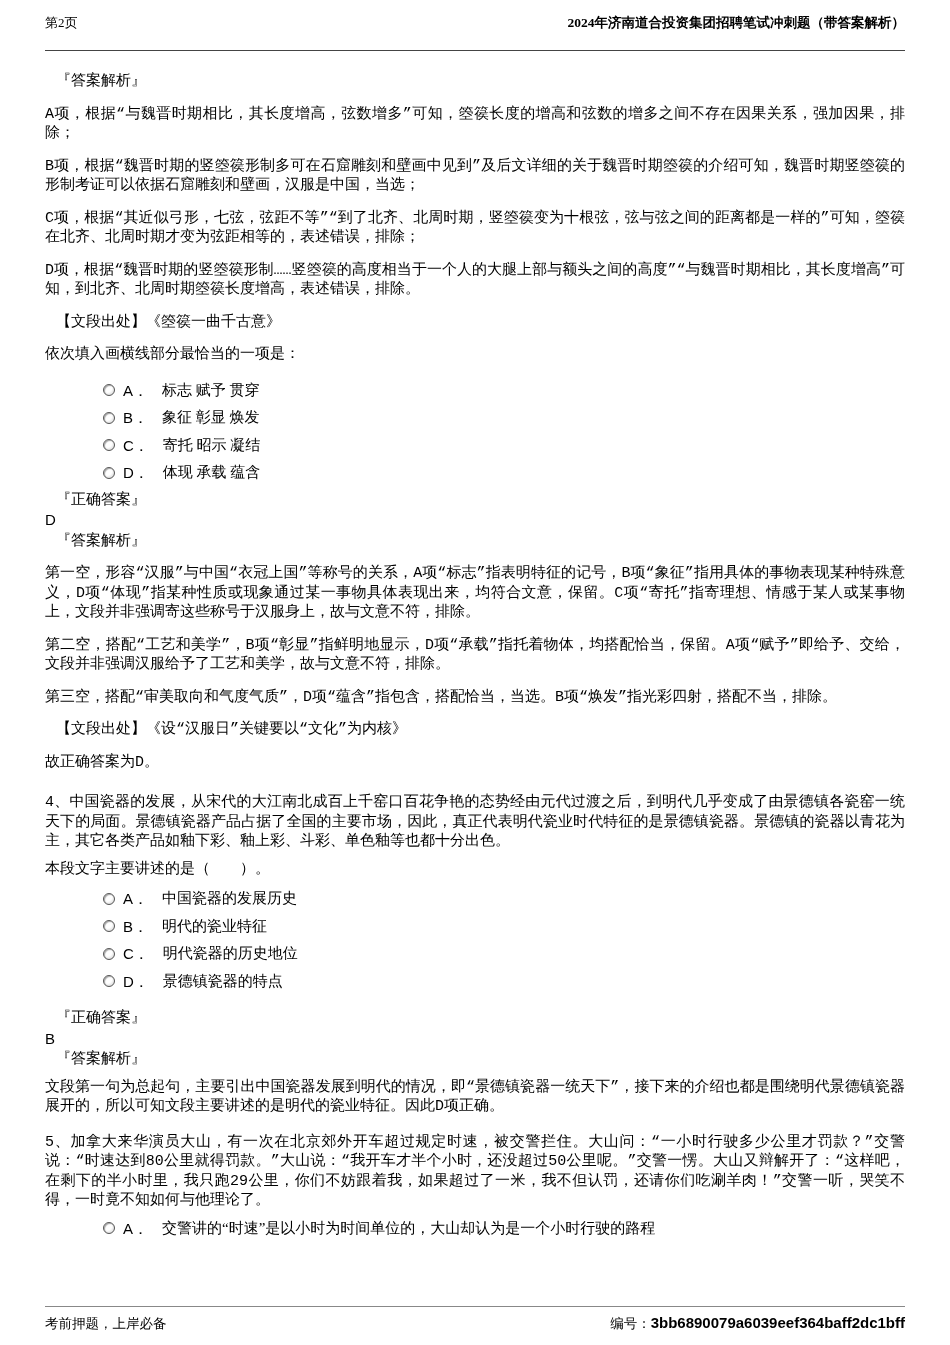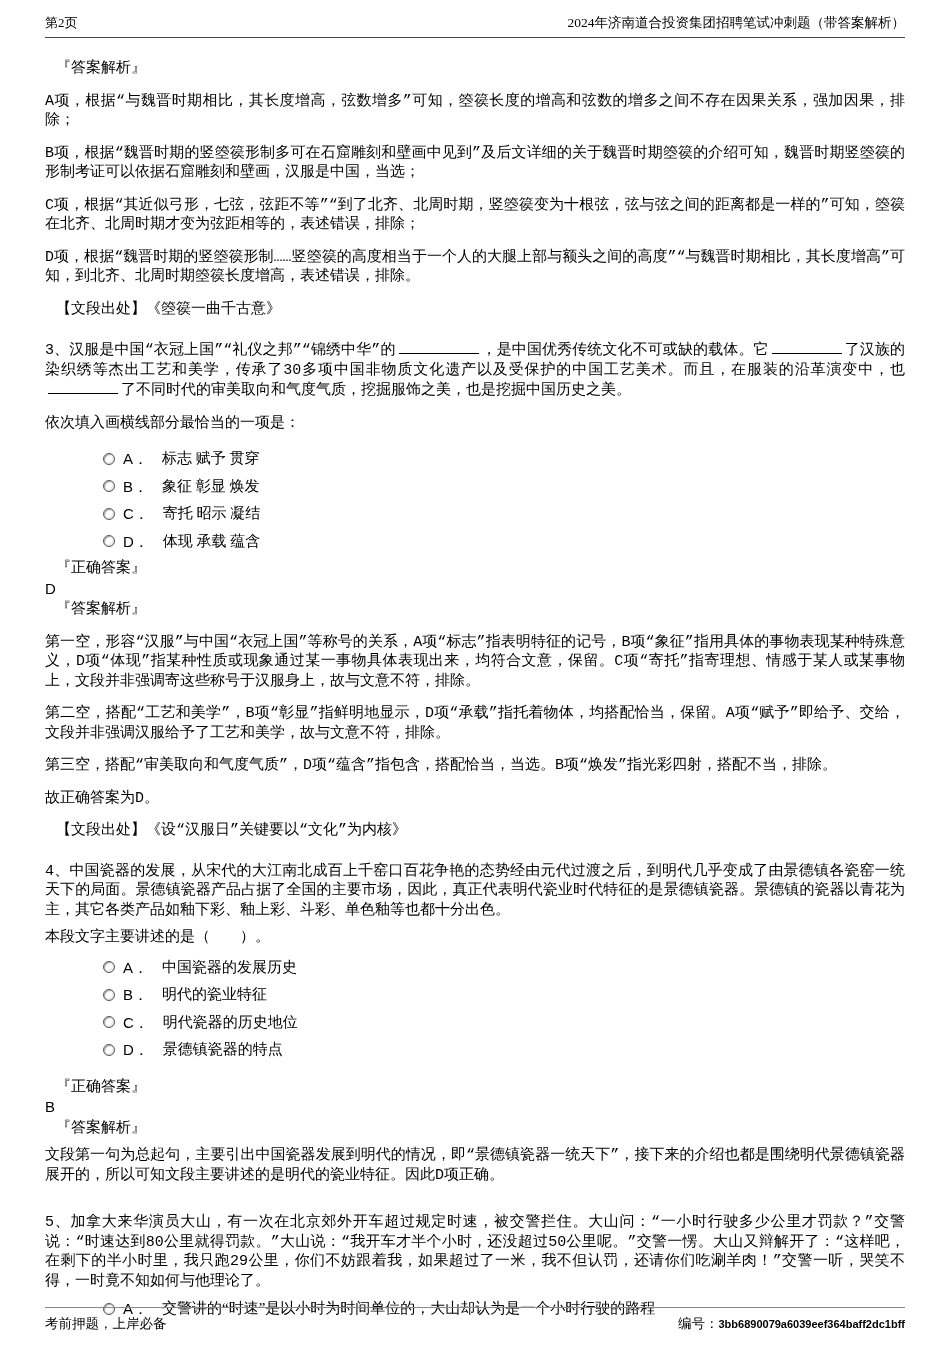--- a/index.html
+++ b/index.html
@@ -13,7 +13,7 @@
   
   .doc-header{
     display:flex;justify-content:space-between;align-items:flex-end;
-    font-size:13px;padding-bottom:5px;border-bottom:1.5px solid #444;
+    font-size:13px;padding-bottom:18px;border-bottom:1.5px solid #444;
   }
   .doc-header .title{font-weight:normal;font-size:13.5px;}
   

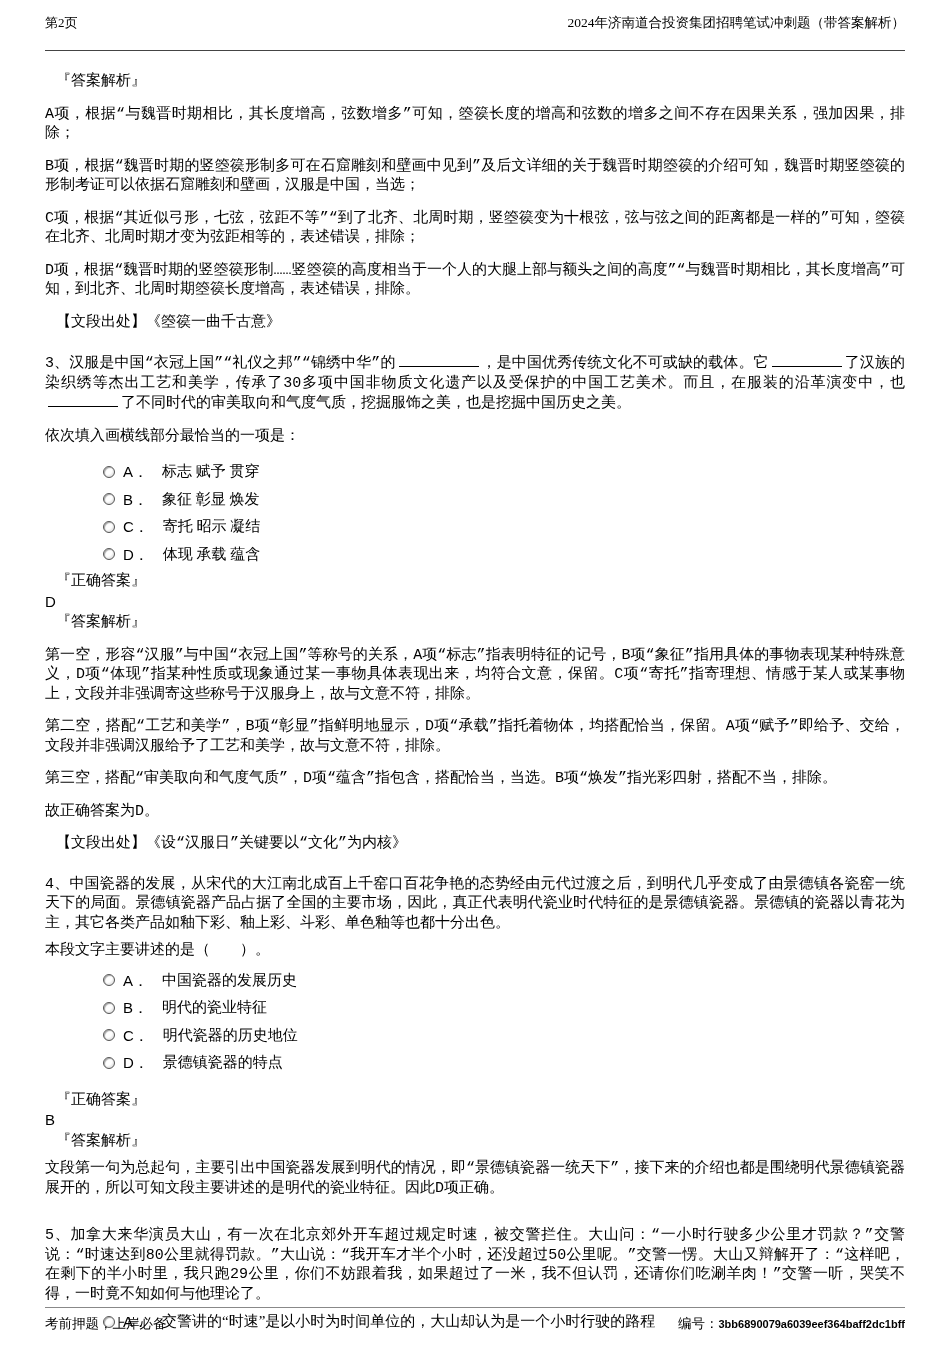--- a/index.html
+++ b/index.html
@@ -15,7 +15,7 @@
     display:flex;justify-content:space-between;align-items:flex-end;
     font-size:13px;padding-bottom:18px;border-bottom:1.5px solid #444;
   }
-  .doc-header .title{font-weight:normal;font-size:13.5px;}
+  .doc-header .title{font-weight:bold;font-size:13.5px;}
   
   .content{font-size:15px;line-height:19.5px;}
   .para{margin:13px 0 0 0;text-align:justify;font-family:Liberation Mono, monospace;}

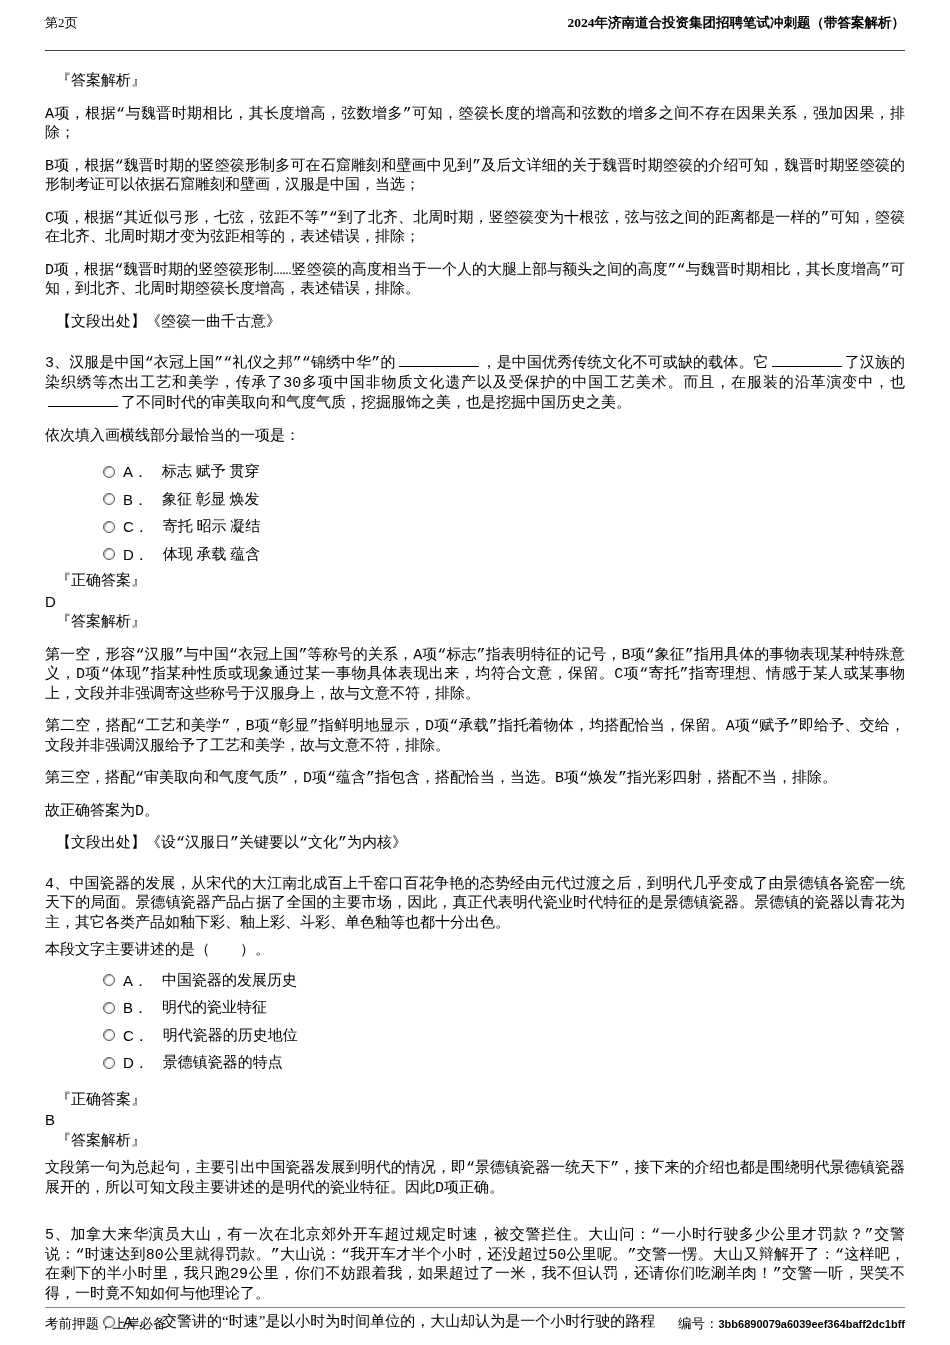--- a/index.html
+++ b/index.html
@@ -69,7 +69,6 @@
     <p class="para">D项，根据“魏晋时期的竖箜篌形制……竖箜篌的高度相当于一个人的大腿上部与额头之间的高度”“与魏晋时期相比，其长度增高”可知，到北齐、北周时期箜篌长度增高，表述错误，排除。</p>
     <p class="para indent">【文段出处】《箜篌一曲千古意》</p>
 
-    <p class="para qgap"><span>3、汉服是中国“衣冠上国”“礼仪之邦”“锦绣中华”的</span><span class="blank w1"></span><span>，是中国优秀传统文化不可或缺的载体。它</span><span class="blank w2"></span><span>了汉族的染织绣等杰出工艺和美学，传承了30多项中国非物质文化遗产以及受保护的中国工艺美术。而且，在服装的沿革演变中，也</span><span class="blank w3"></span><span>了不同时代的审美取向和气度气质，挖掘服饰之美，也是挖掘中国历史之美。</span></p>
     <p class="para">依次填入画横线部分最恰当的一项是：</p>
 
     <div class="options" style="margin-top:16px;">

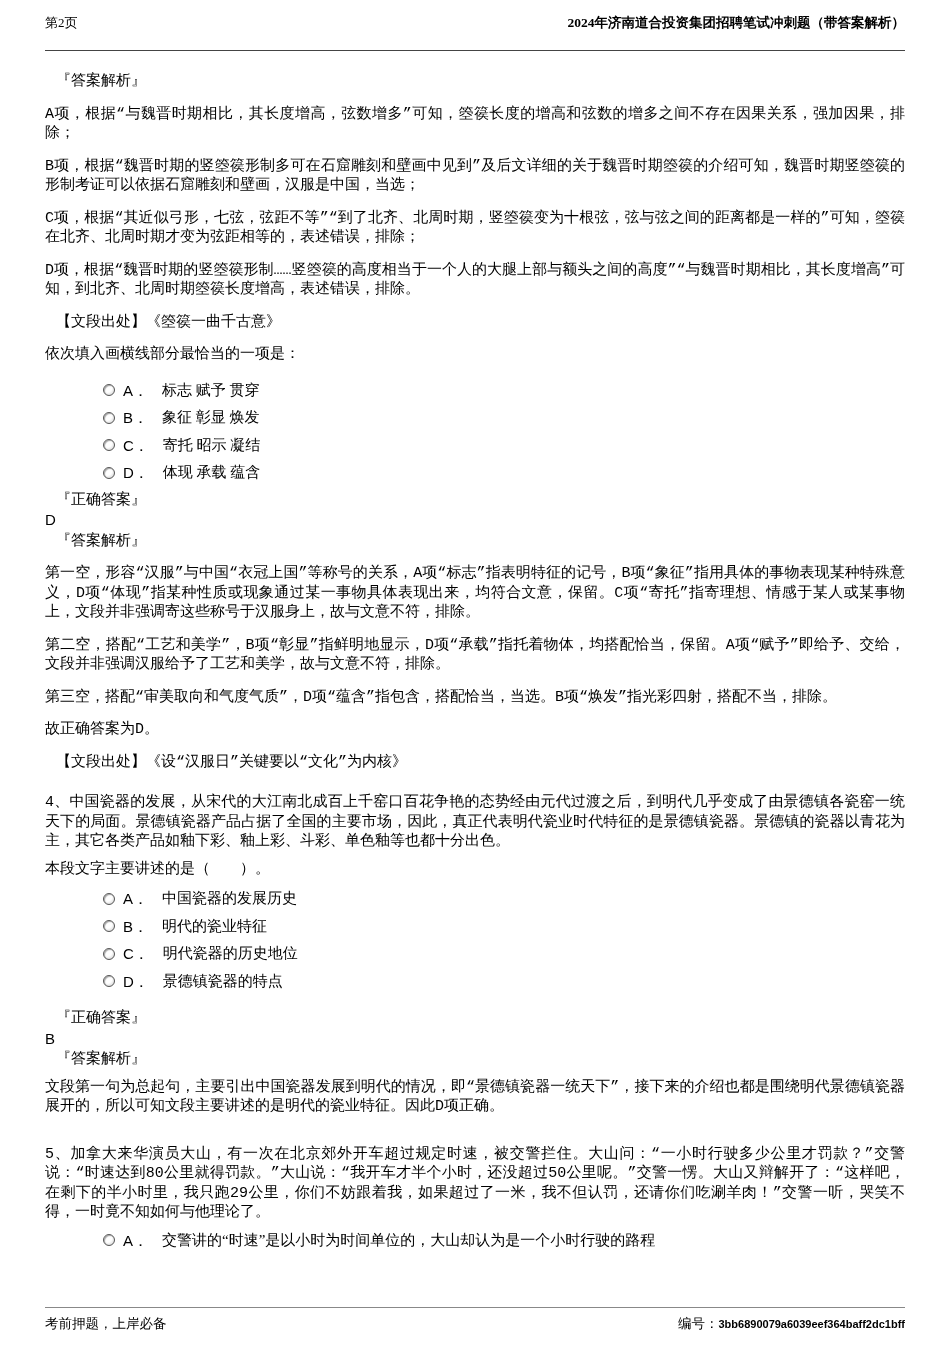--- a/index.html
+++ b/index.html
@@ -100,8 +100,8 @@
     <p class="para">第一空，形容“汉服”与中国“衣冠上国”等称号的关系，A项“标志”指表明特征的记号，B项“象征”指用具体的事物表现某种特殊意义，D项“体现”指某种性质或现象通过某一事物具体表现出来，均符合文意，保留。C项“寄托”指寄理想、情感于某人或某事物上，文段并非强调寄这些称号于汉服身上，故与文意不符，排除。</p>
     <p class="para">第二空，搭配“工艺和美学”，B项“彰显”指鲜明地显示，D项“承载”指托着物体，均搭配恰当，保留。A项“赋予”即给予、交给，文段并非强调汉服给予了工艺和美学，故与文意不符，排除。</p>
     <p class="para">第三空，搭配“审美取向和气度气质”，D项“蕴含”指包含，搭配恰当，当选。B项“焕发”指光彩四射，搭配不当，排除。</p>
+    <p class="para indent">【文段出处】《设“汉服日”关键要以“文化”为内核》</p>
     <p class="para">故正确答案为D。</p>
-    <p class="para indent">【文段出处】《设“汉服日”关键要以“文化”为内核》</p>
 
     <p class="para qgap">4、中国瓷器的发展，从宋代的大江南北成百上千窑口百花争艳的态势经由元代过渡之后，到明代几乎变成了由景德镇各瓷窑一统天下的局面。景德镇瓷器产品占据了全国的主要市场，因此，真正代表明代瓷业时代特征的是景德镇瓷器。景德镇的瓷器以青花为主，其它各类产品如釉下彩、釉上彩、斗彩、单色釉等也都十分出色。</p>
     <p class="para tight">本段文字主要讲述的是（　　）。</p>

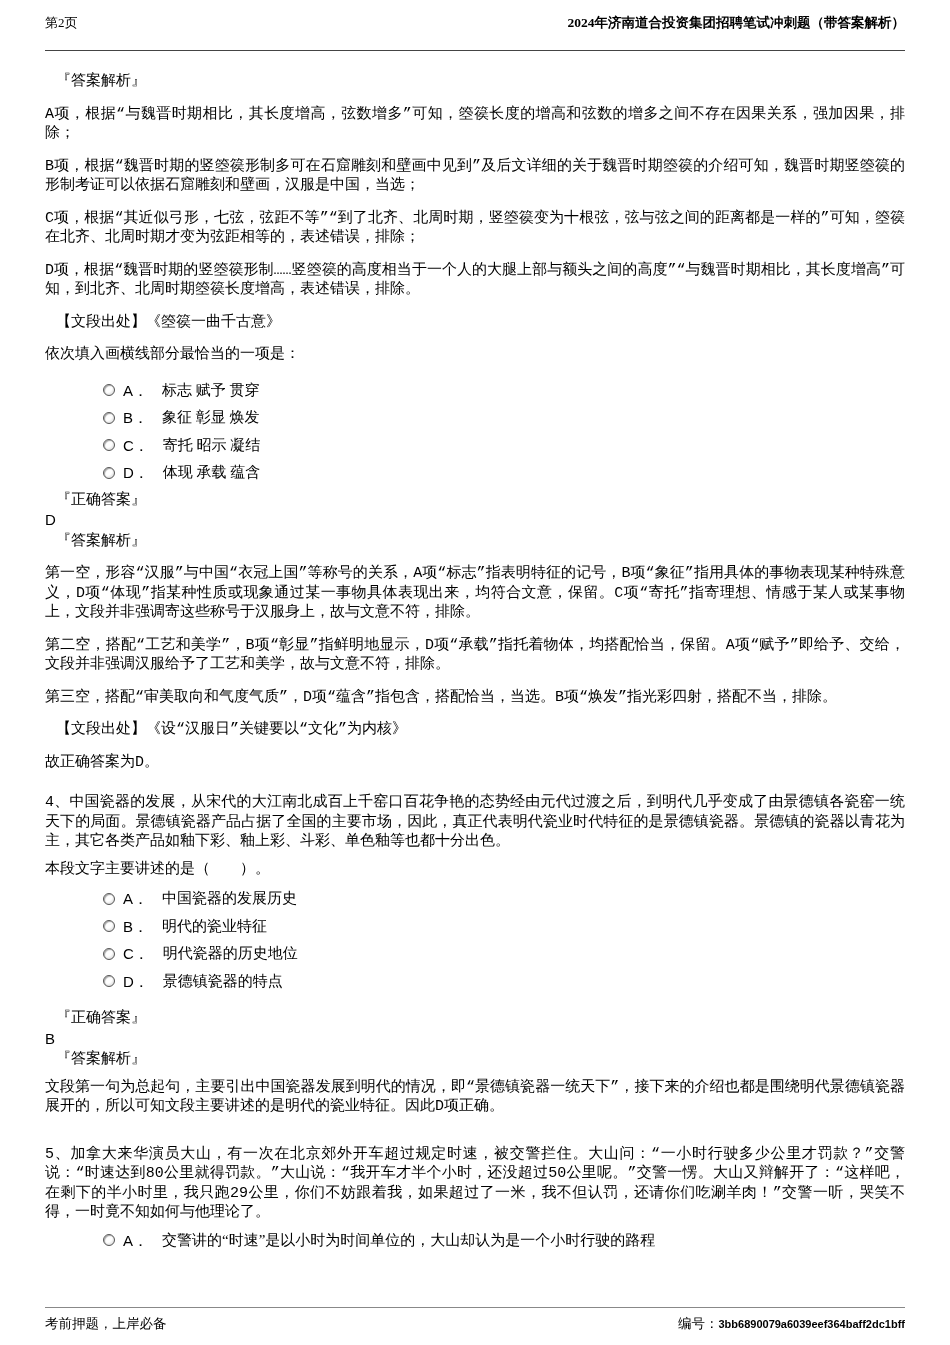--- a/index.html
+++ b/index.html
@@ -134,7 +134,7 @@
     <p class="para tight indent" style="margin-top:2px;">『答案解析』</p>
     <p class="para tight">文段第一句为总起句，主要引出中国瓷器发展到明代的情况，即“景德镇瓷器一统天下”，接下来的介绍也都是围绕明代景德镇瓷器展开的，所以可知文段主要讲述的是明代的瓷业特征。因此D项正确。</p>
 
-    <p class="para qgap" style="margin-top:28px;">5、加拿大来华演员大山，有一次在北京郊外开车超过规定时速，被交警拦住。大山问：“一小时行驶多少公里才罚款？”交警说：“时速达到80公里就得罚款。”大山说：“我开车才半个小时，还没超过50公里呢。”交警一愣。大山又辩解开了：“这样吧，在剩下的半小时里，我只跑29公里，你们不妨跟着我，如果超过了一米，我不但认罚，还请你们吃涮羊肉！”交警一听，哭笑不得，一时竟不知如何与他理论了。</p>
+    <p class="para qgap" style="margin-top:16px;">5、加拿大来华演员大山，有一次在北京郊外开车超过规定时速，被交警拦住。大山问：“一小时行驶多少公里才罚款？”交警说：“时速达到80公里就得罚款。”大山说：“我开车才半个小时，还没超过50公里呢。”交警一愣。大山又辩解开了：“这样吧，在剩下的半小时里，我只跑29公里，你们不妨跟着我，如果超过了一米，我不但认罚，还请你们吃涮羊肉！”交警一听，哭笑不得，一时竟不知如何与他理论了。</p>
 
     <div class="options" style="margin-top:6px;">
       <div class="option">

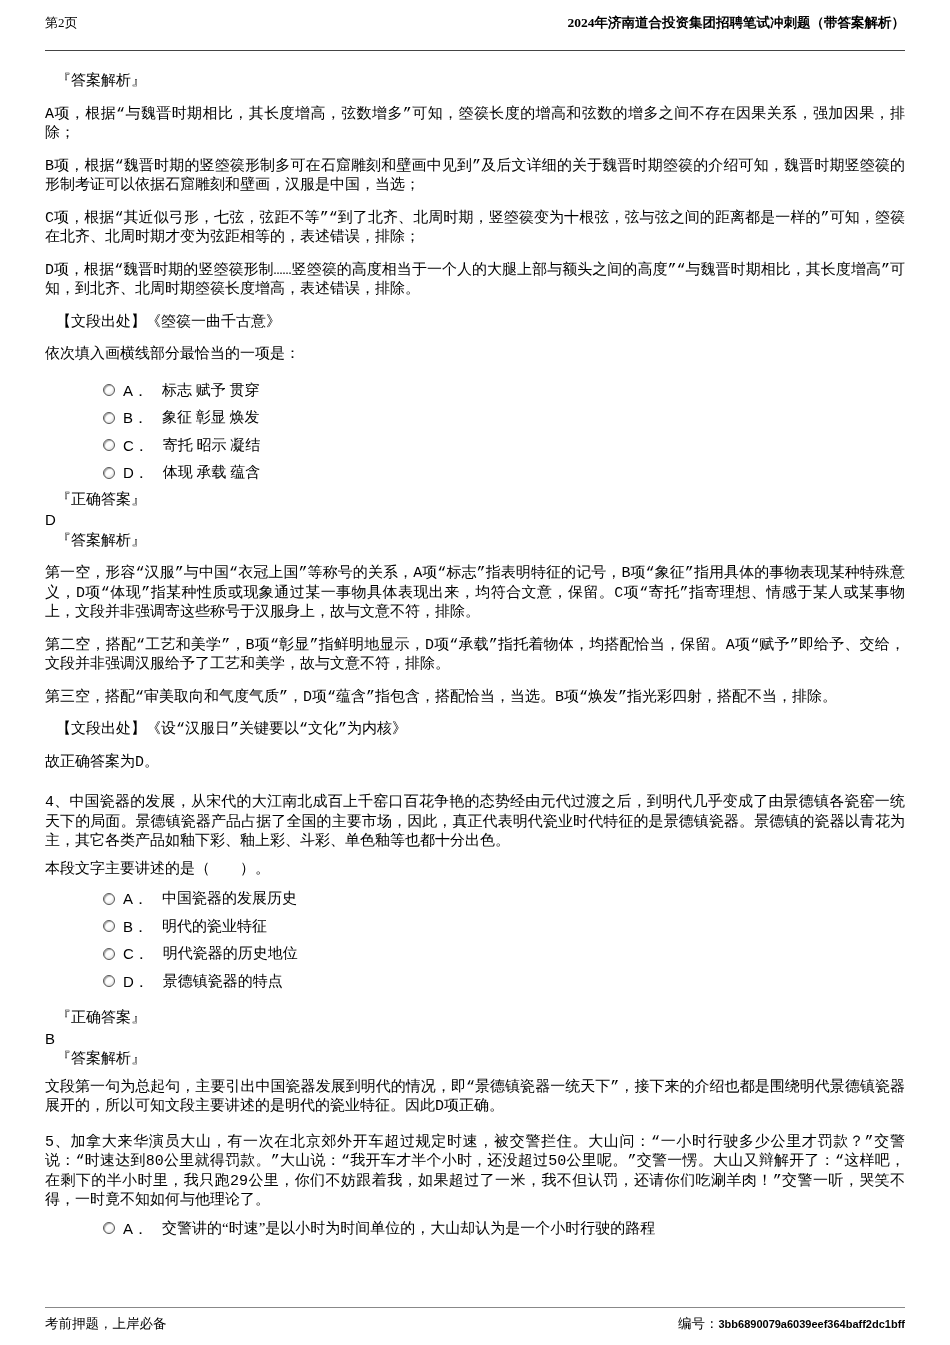--- a/index.html
+++ b/index.html
@@ -48,7 +48,7 @@
     display:flex;justify-content:space-between;align-items:flex-end;
     font-size:13.5px;
   }
-  .doc-footer .code{font-family:"Liberation Sans",sans-serif;font-weight:bold;font-size:11px;}
+  .doc-footer .code{font-family:"Liberation Sans",sans-serif;font-weight:bold;font-size:15px;}
 </style>
 </head>
 <body>

